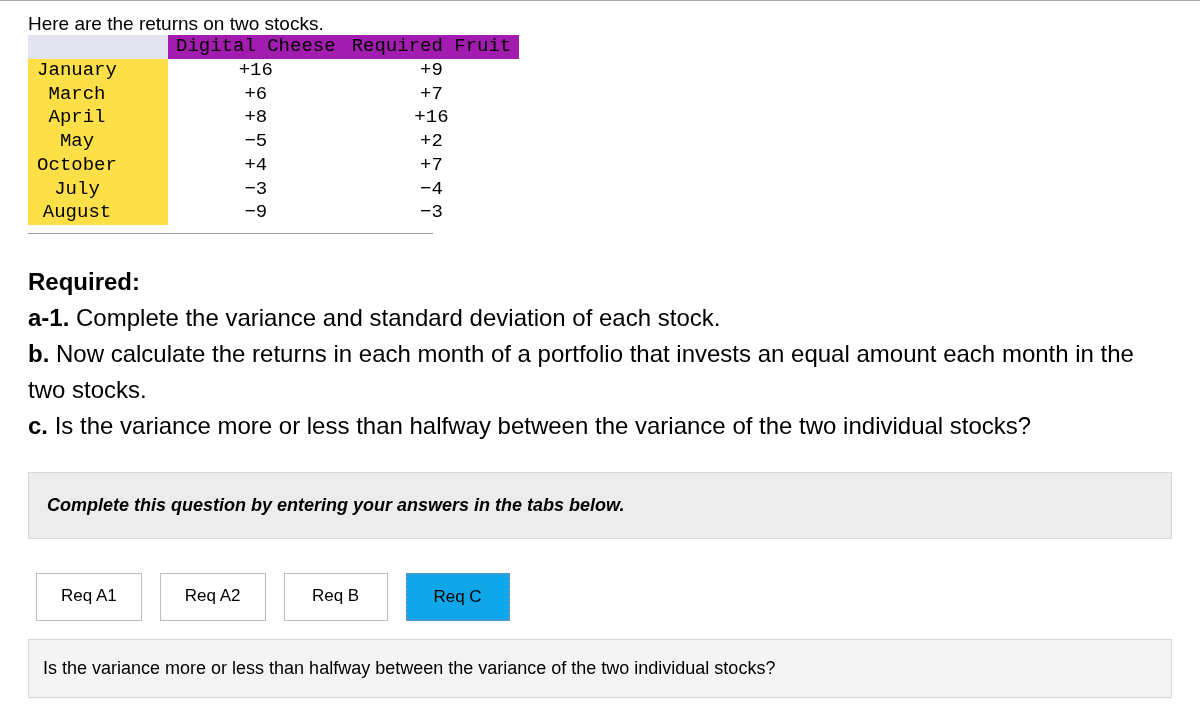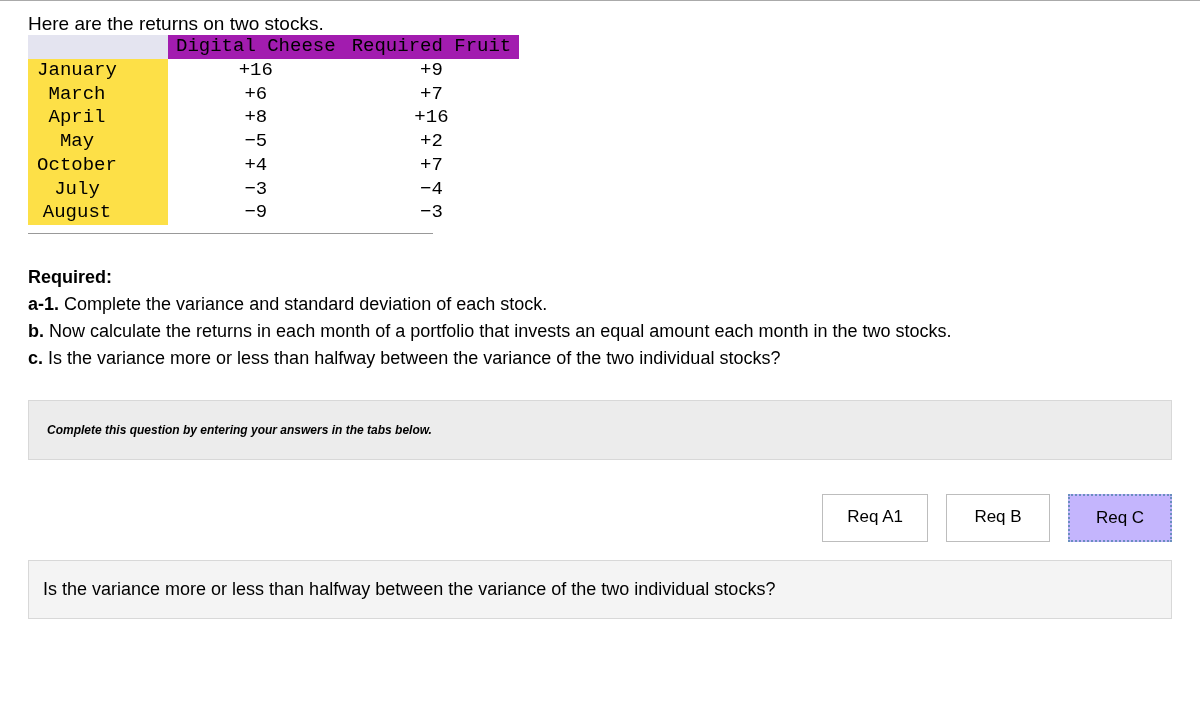--- a/index.html
+++ b/index.html
@@ -57,7 +57,7 @@
     }
     .required-block {
       margin-top: 30px;
-      font-size: 18px;
+      font-size: 24px;
       line-height: 1.5;
     }
     .required-block .req-label {

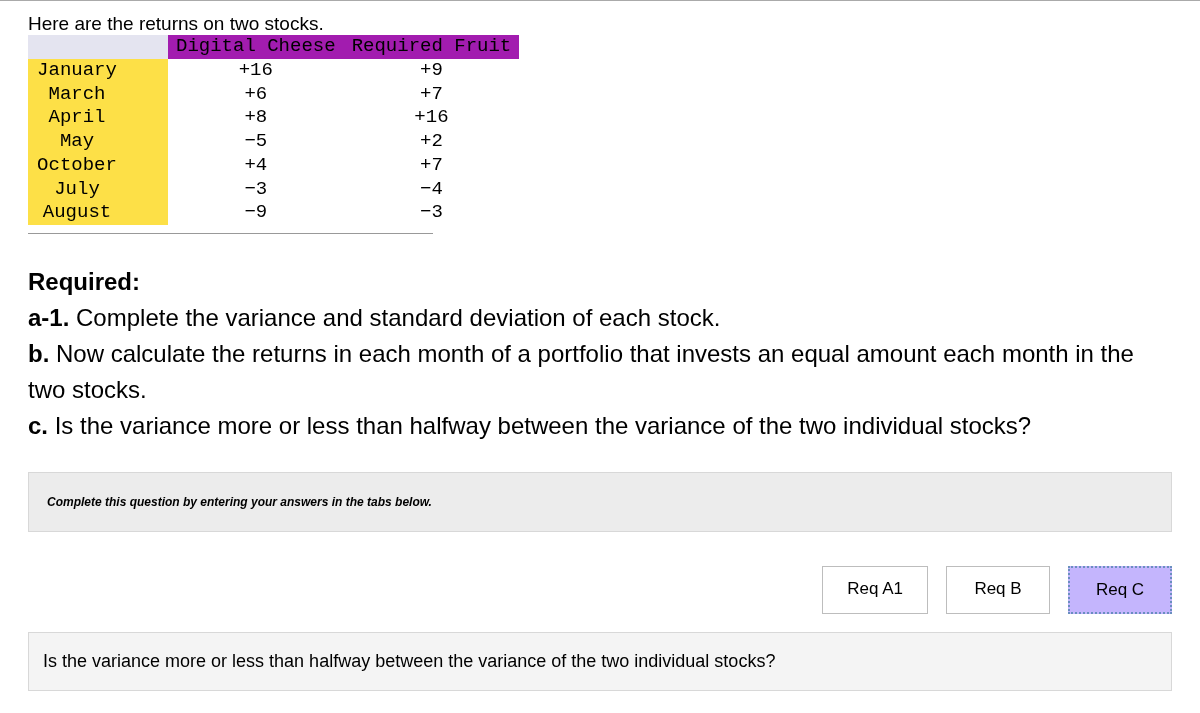--- a/index.html
+++ b/index.html
@@ -76,7 +76,7 @@
       margin-top: 28px;
       font-weight: bold;
       font-style: italic;
-      font-size: 12px;
+      font-size: 18px;
     }
     .tabs-row {
       display: flex;

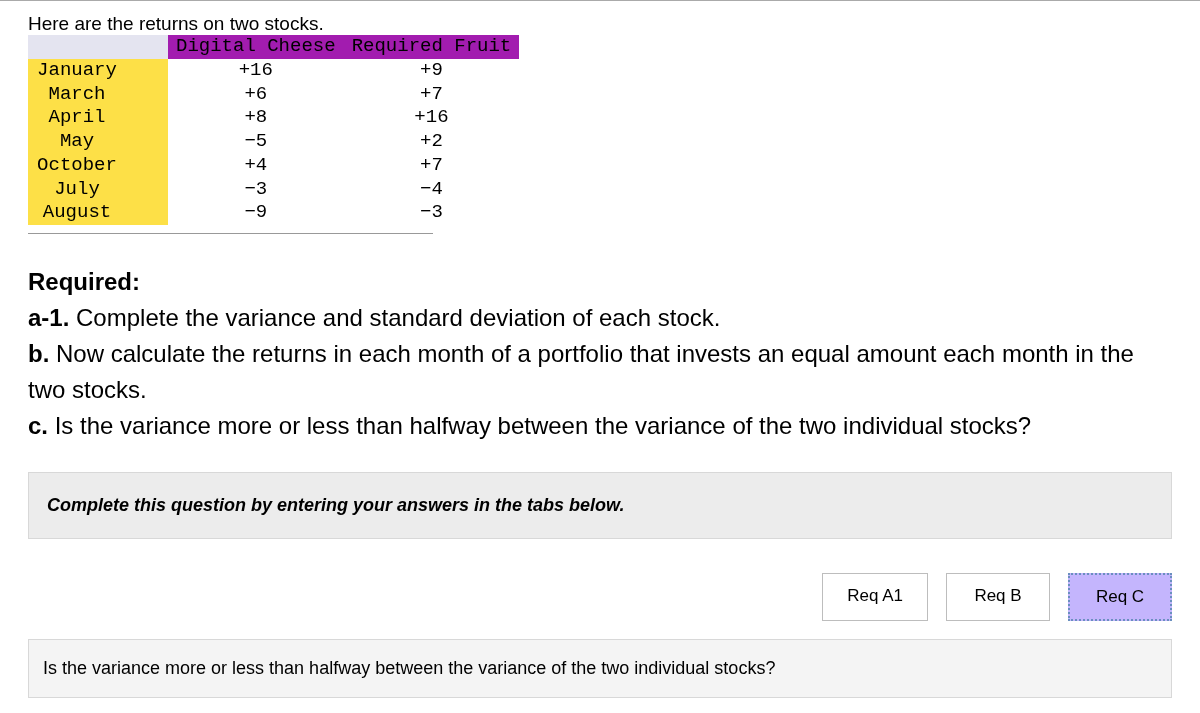--- a/index.html
+++ b/index.html
@@ -83,7 +83,6 @@
       gap: 18px;
       margin-top: 34px;
       padding-left: 8px;
-      justify-content: flex-end;
     }
     .tab {
       border: 1px solid #bdbdbd;

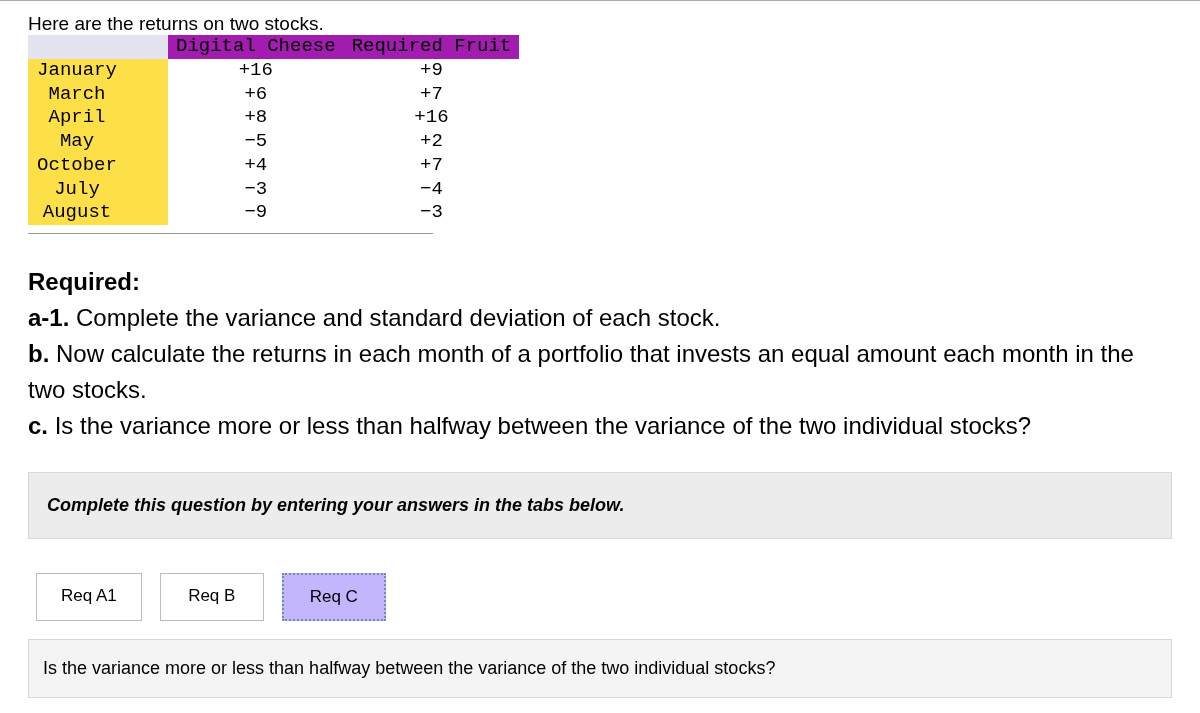--- a/index.html
+++ b/index.html
@@ -178,6 +178,7 @@
 
   <div class="tabs-row">
     <div class="tab">Req A1</div>
+    <div class="tab">Req A2</div>
     <div class="tab">Req B</div>
     <div class="tab active">Req C</div>
   </div>

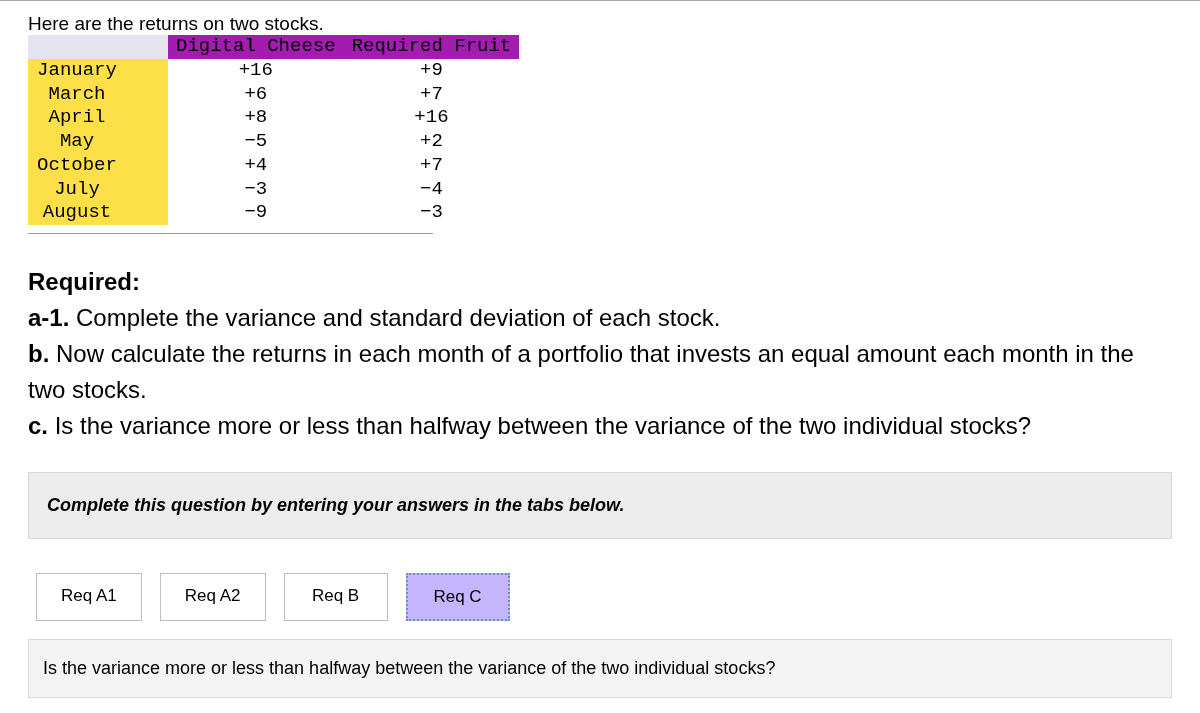--- a/index.html
+++ b/index.html
@@ -96,7 +96,7 @@
     .tab.active {
       border: 2px dotted #6a8fbf;
       border-bottom: 2px dotted #6a8fbf;
-      background: #c4b5fd;
+      background: #0ea5e9;
     }
     .question-box {
       background: #f4f4f4;

